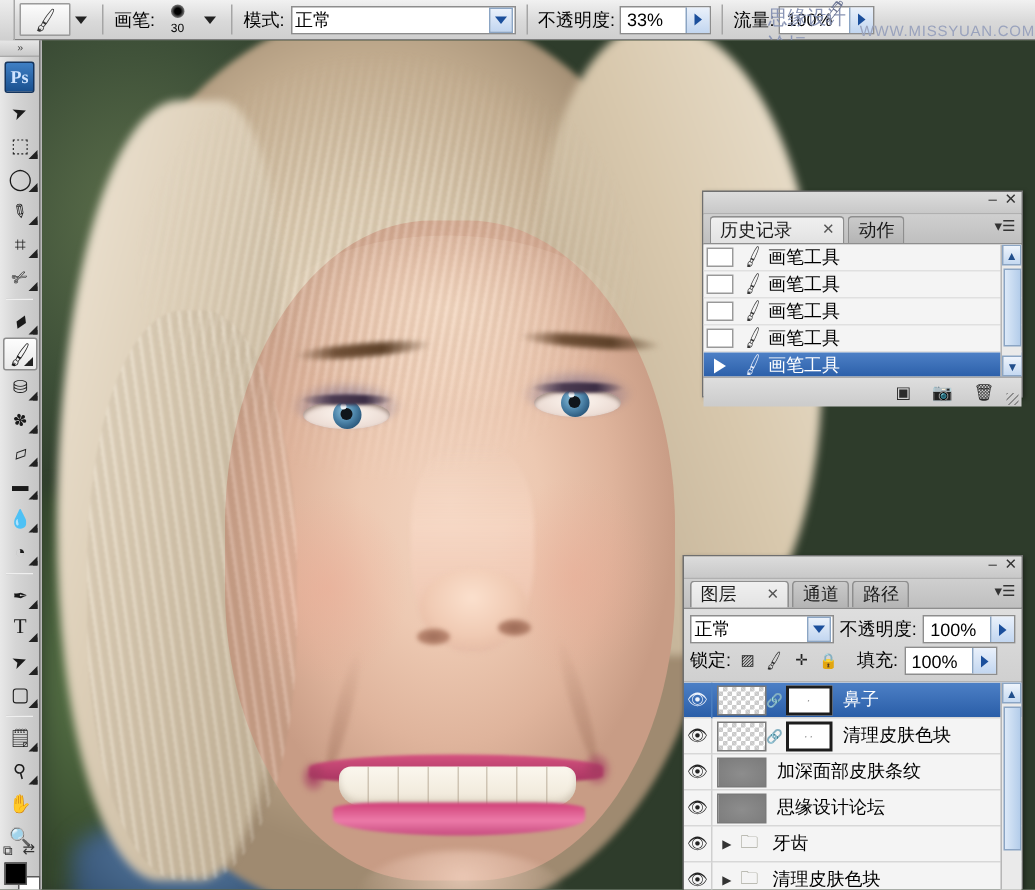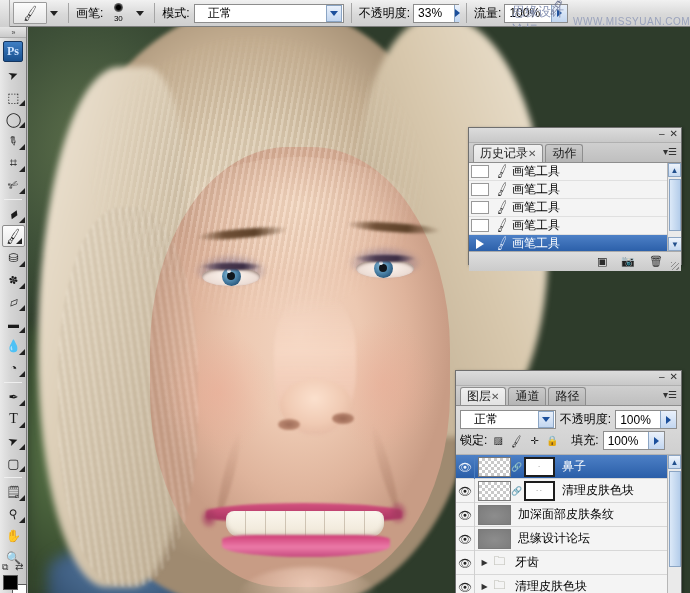--- a/index.html
+++ b/index.html
@@ -42,7 +42,7 @@
   .ob-select {
     height:19px; background:#fff; border:1px solid #8d8d8d;
     display:flex; align-items:center; justify-content:space-between;
-    padding-left:13px; font-size:12px;
+    padding-left:2px; font-size:12px;
   }
   .ob-select .sel-arrow {
     width:16px;height:17px;margin:0 1px 0 0;

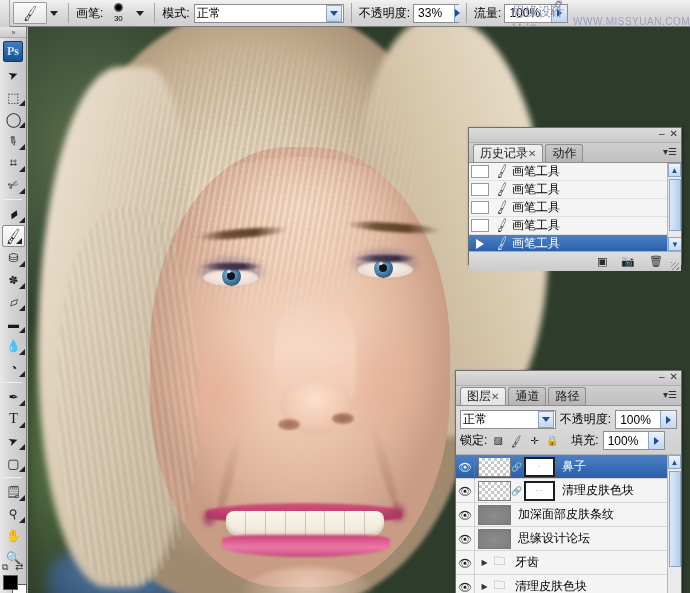--- a/index.html
+++ b/index.html
@@ -388,7 +388,7 @@
   <div class="ob-sep"></div>
 
   <span class="ob-label">不透明度:</span>
-  <div class="ob-numfield" style="width:46px;margin-left:3px;gap:12px;">
+  <div class="ob-numfield" style="width:61px;margin-left:3px;gap:12px;">
     <span>33%</span>
     <span class="arrowbox">
         <span class="blue-tri-r"></span>

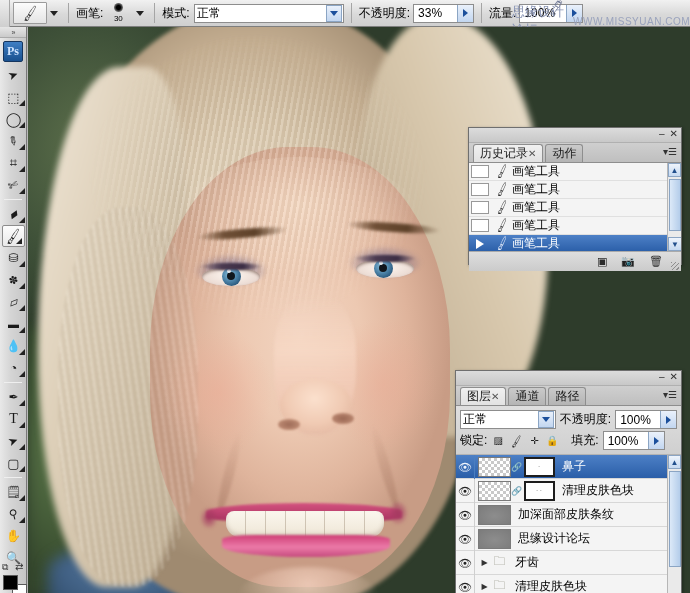--- a/index.html
+++ b/index.html
@@ -277,7 +277,7 @@
   .tabstrip { height:20px; display:flex; align-items:flex-end;
      background:linear-gradient(#cfcfcf,#bfbfbf);
      border-bottom:1px solid #8e8e8e; padding-left:4px; position:relative; }
-  .ptab { height:18px; padding:0 6px; display:flex; align-items:center; gap:0;
+  .ptab { height:18px; padding:0 6px; display:flex; align-items:center; gap:20px;
      background:linear-gradient(#cacaca,#b4b4b4);
      border:1px solid #8e8e8e; border-bottom:none;
      border-radius:3px 3px 0 0; margin-right:2px; font-size:12px; color:#1a1a1a; }

